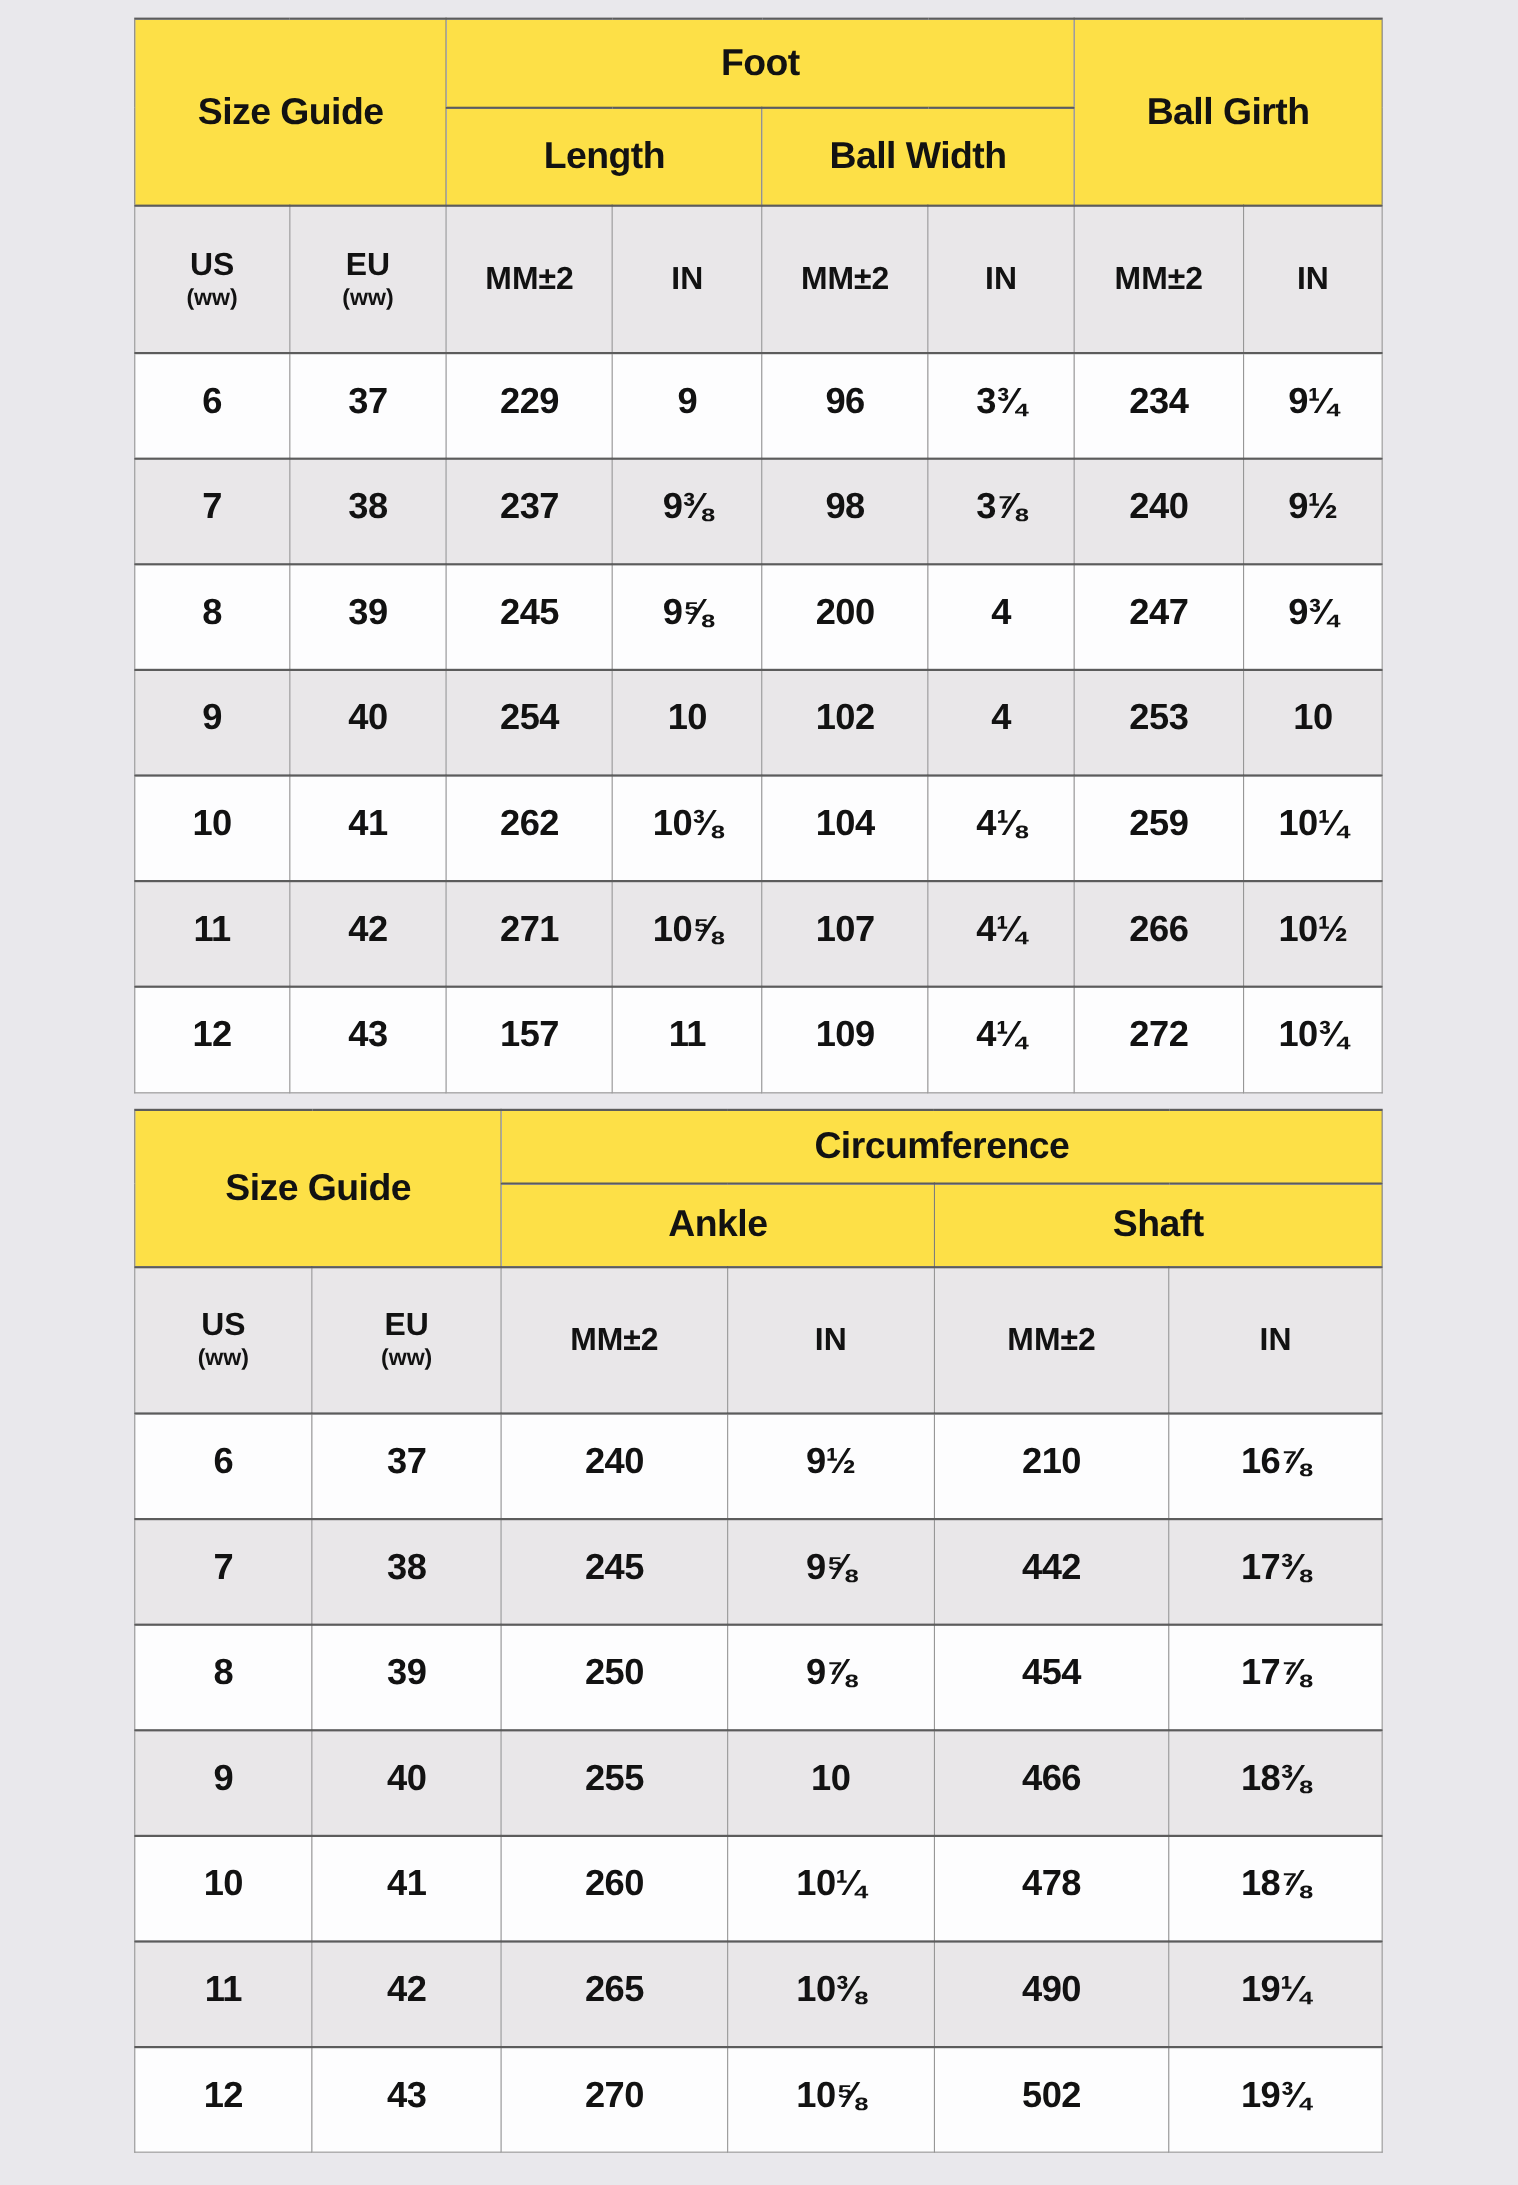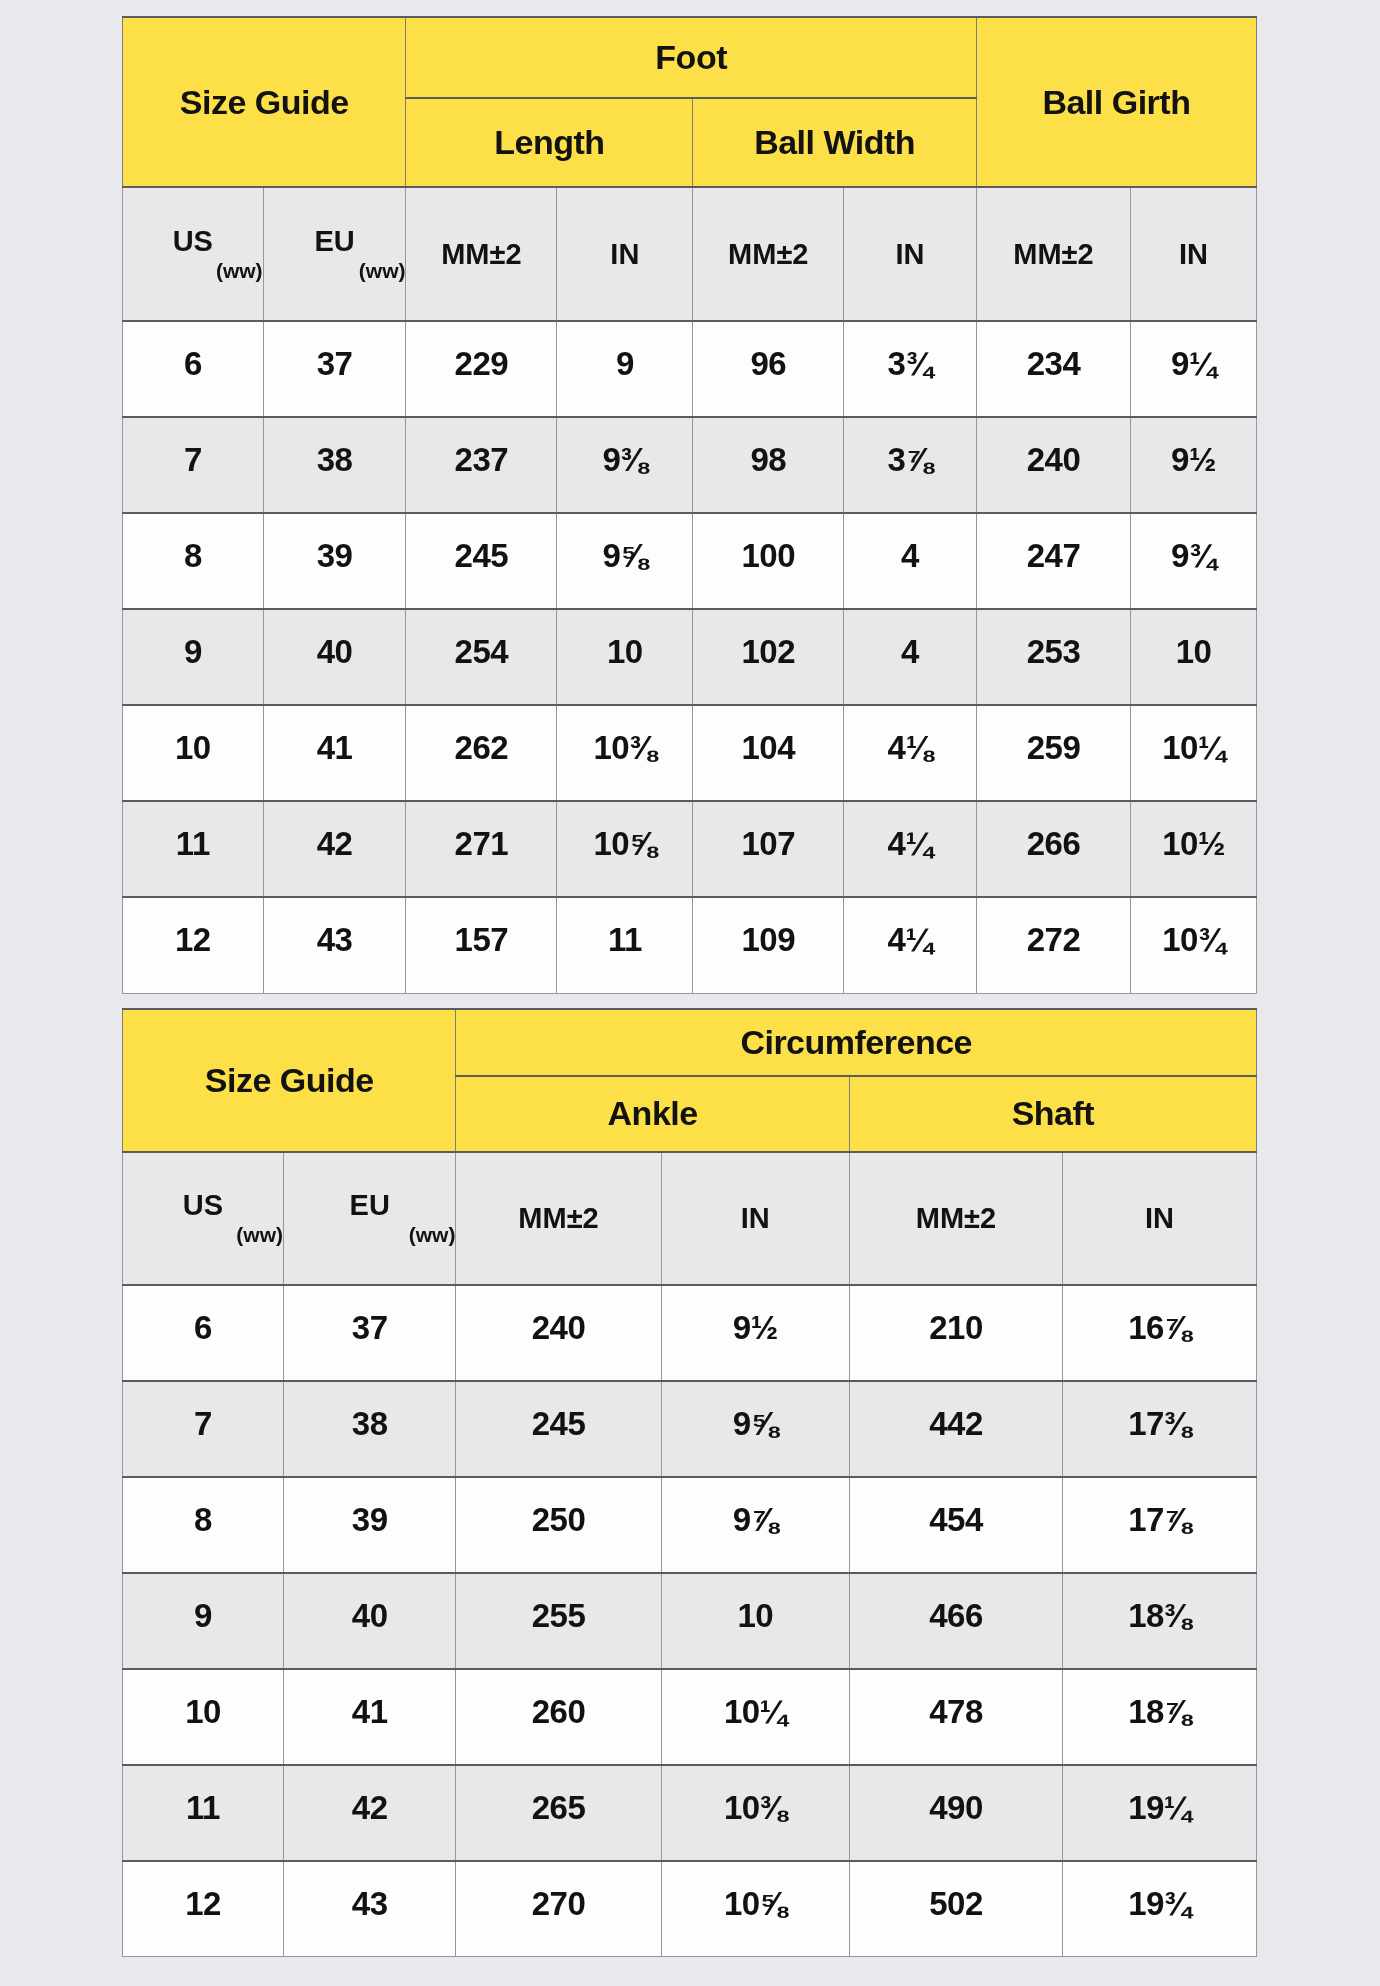--- a/index.html
+++ b/index.html
@@ -47,7 +47,7 @@
     font-weight: bold;
   }
   tr.subhead .main { font-size: 29px; line-height: 1.05; }
-  tr.subhead .sub  { font-size: 21px; line-height: 1.1; margin-top: 2px; text-align: right; }
+  tr.subhead .sub  { font-size: 21px; line-height: 1.1; margin-top: 2px; }
 
   table.t tbody td {
     font-size: 33px;

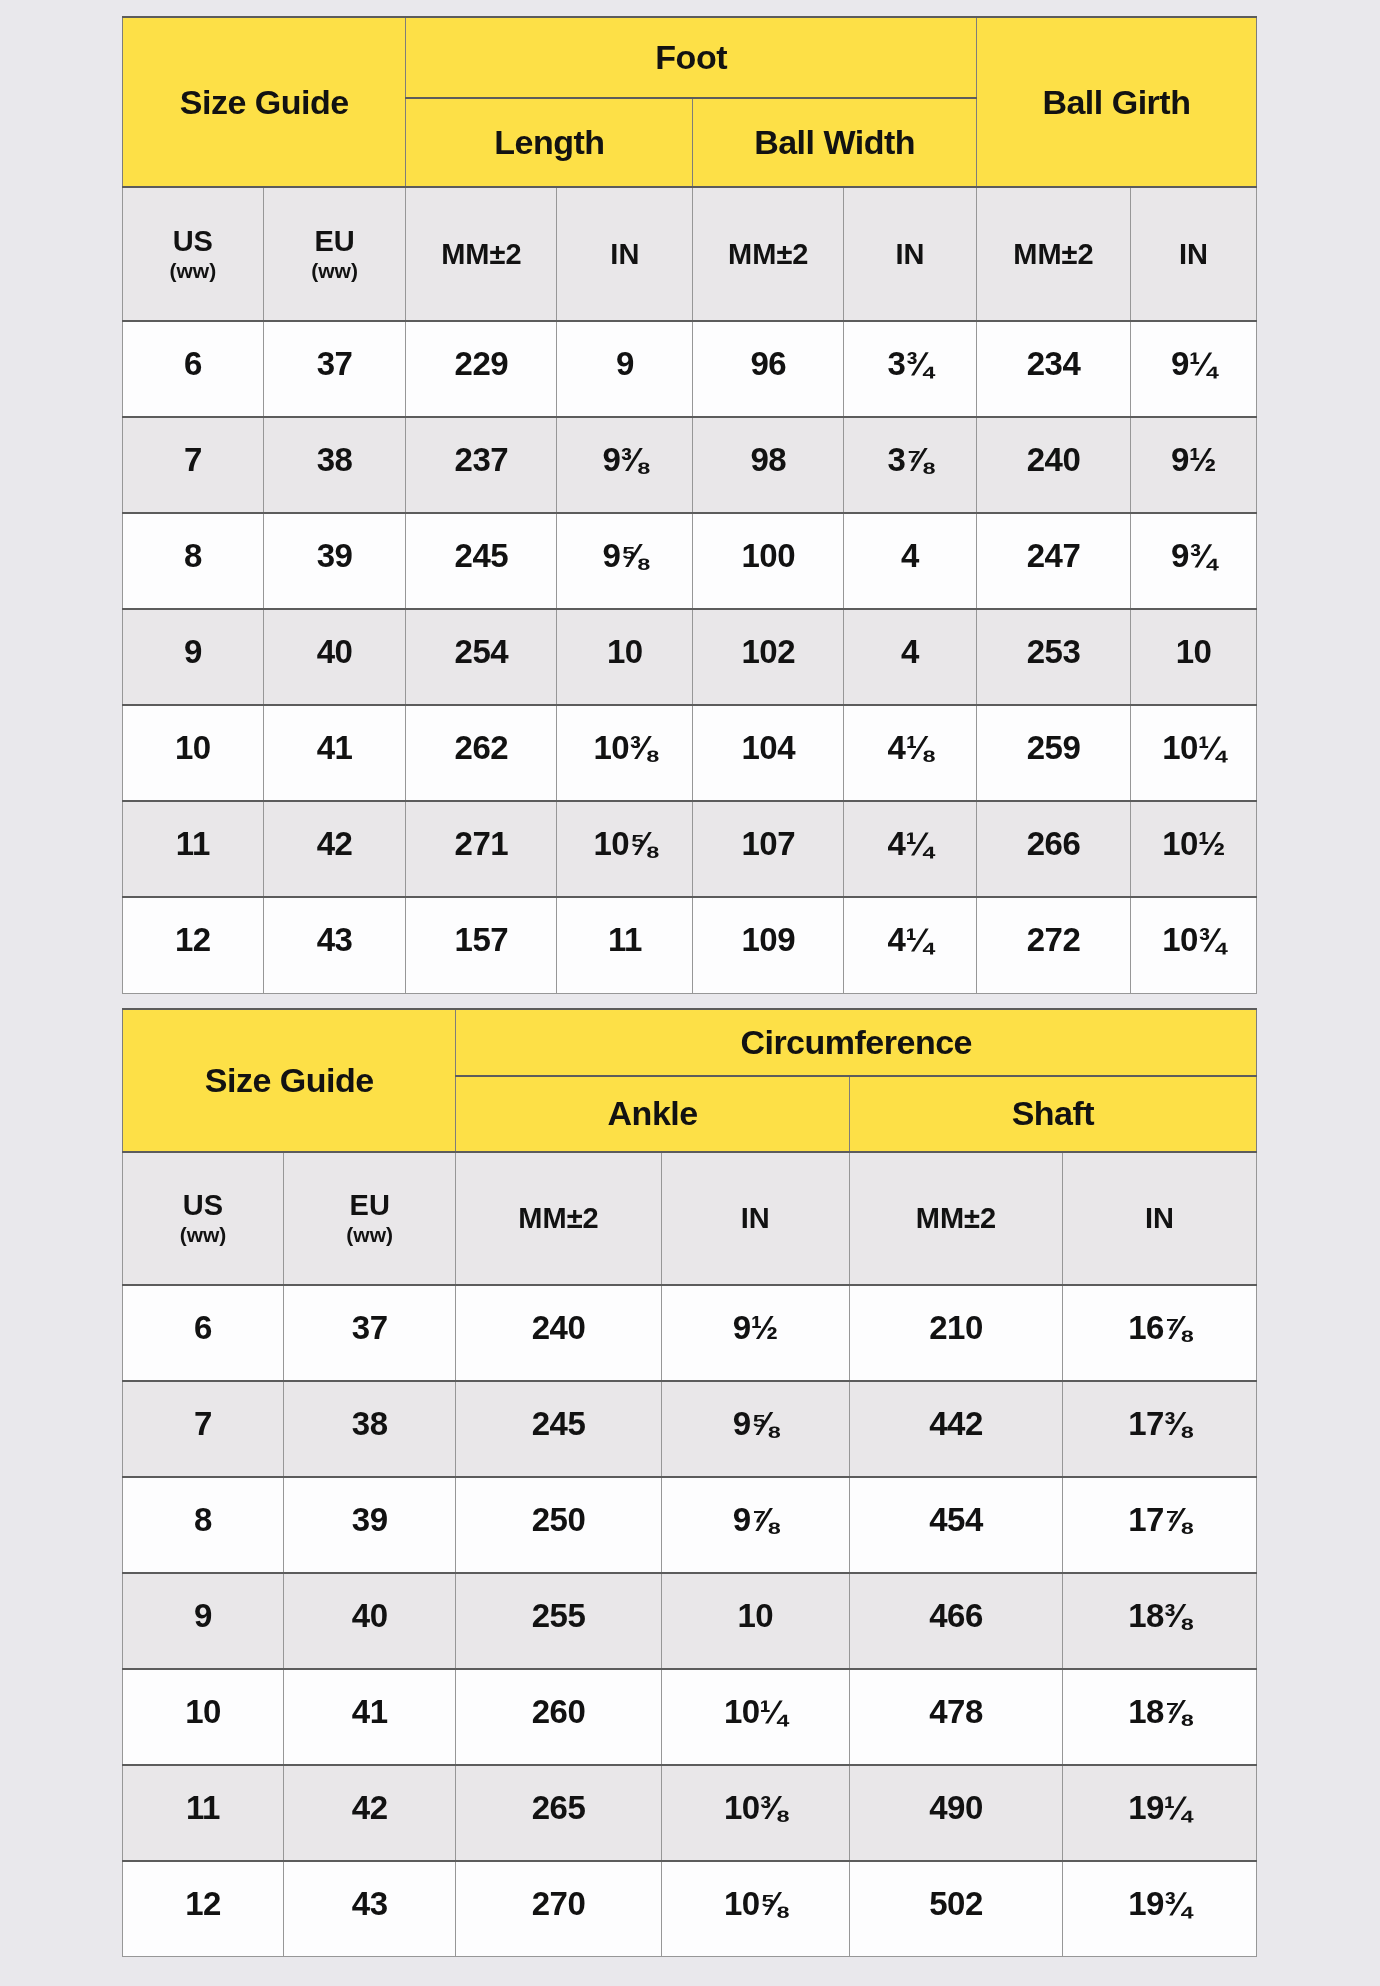--- a/index.html
+++ b/index.html
@@ -151,7 +151,7 @@
           <td>39</td>
           <td>245</td>
           <td>9⅝</td>
-          <td>100</td>
+          <td>200</td>
           <td>4</td>
           <td>247</td>
           <td>9¾</td>

